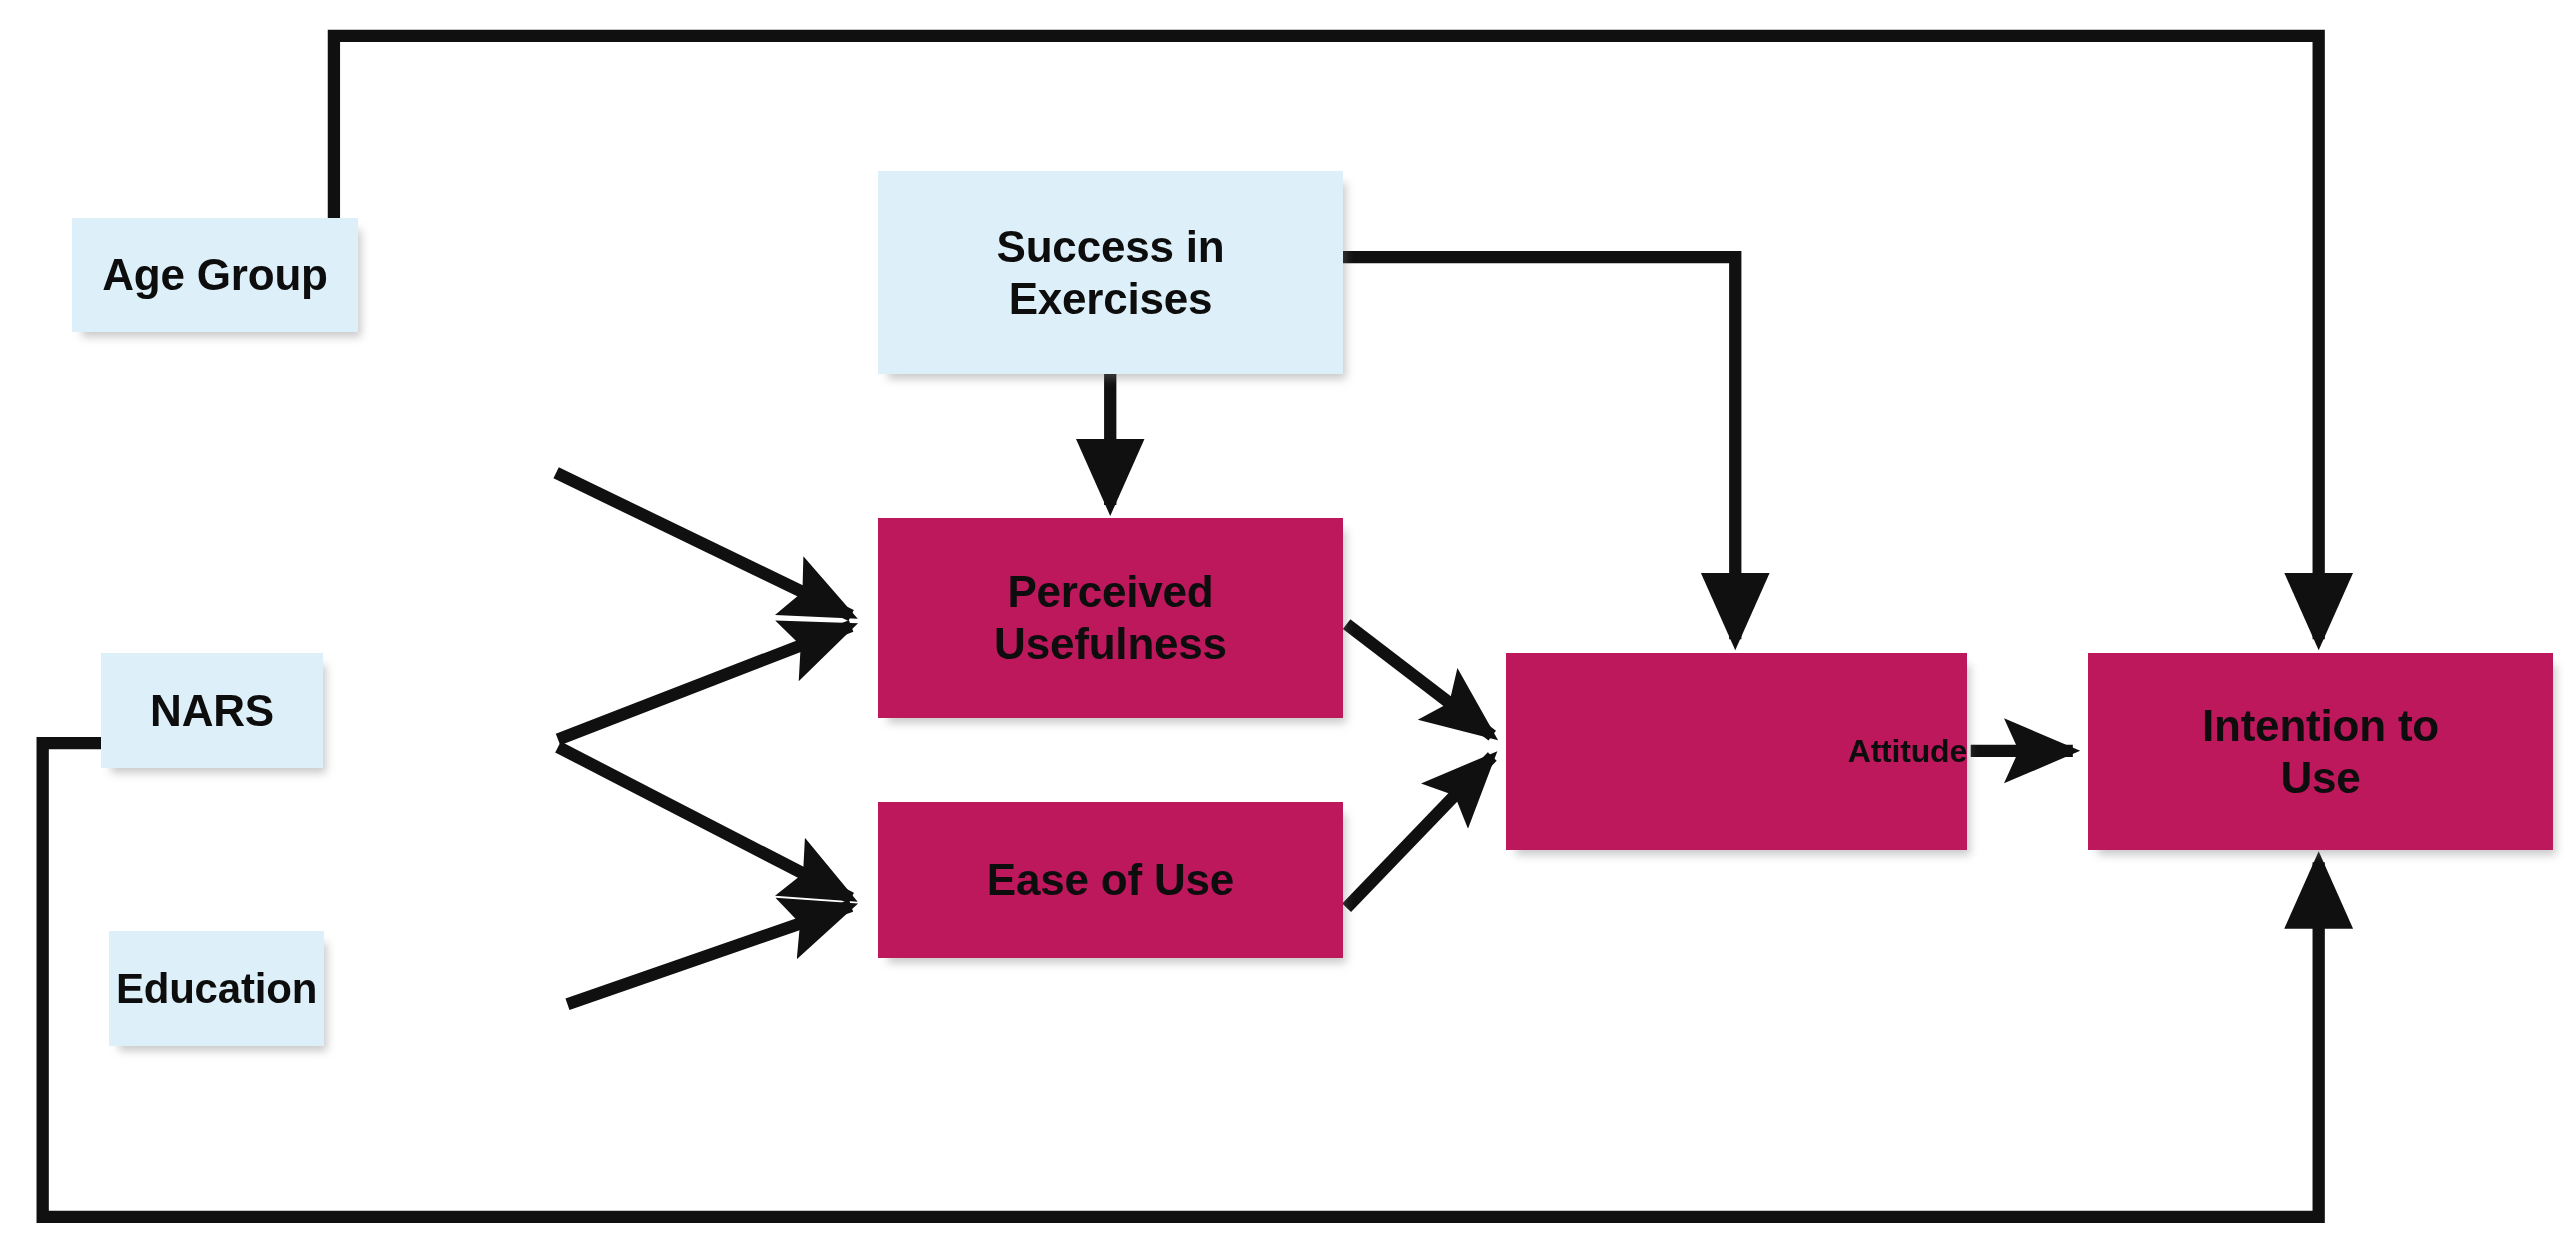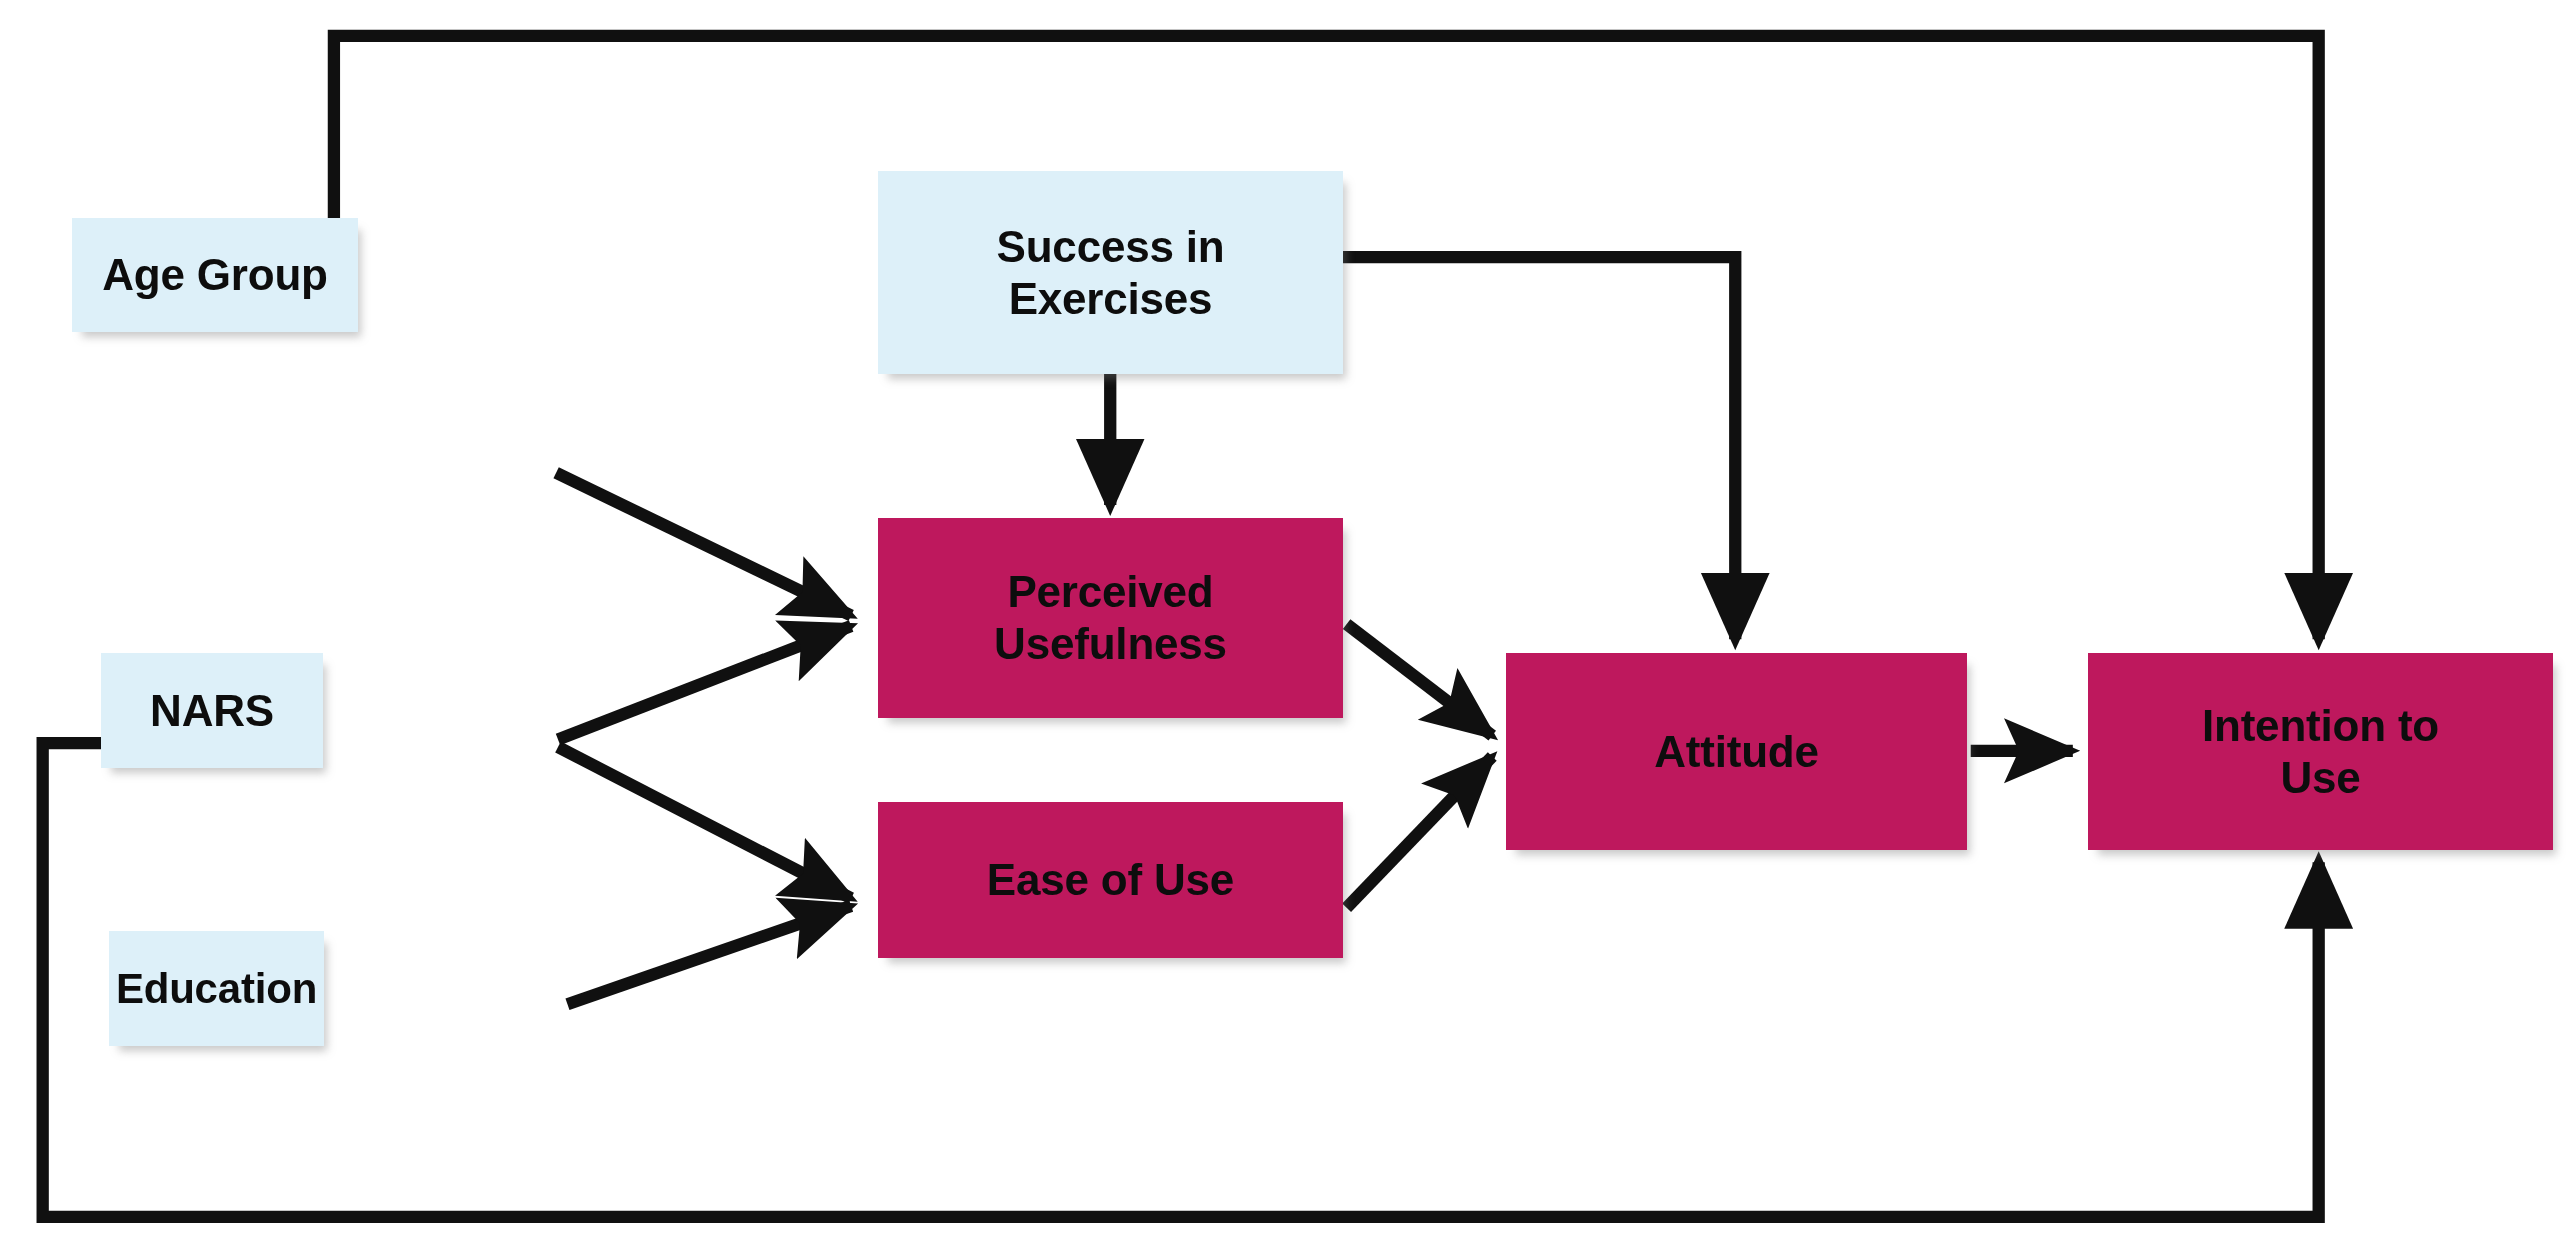--- a/index.html
+++ b/index.html
@@ -132,7 +132,7 @@
     <span>Ease of Use</span>
   </div>
 
-  <div class="node tone-dark" style="left:1506px; top:653px; width:461px; height:197px; font-size:44px;">
+  <div class="node tone-dark" style="left:1506px; top:653px; width:461px; height:197px; font-size:32px;text-align:right;">
     <span>Attitude</span>
   </div>
 

